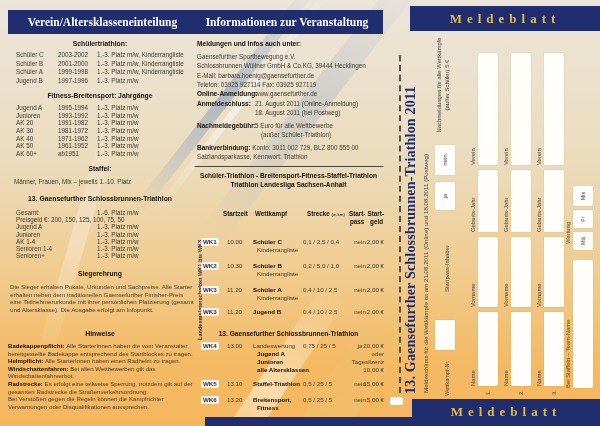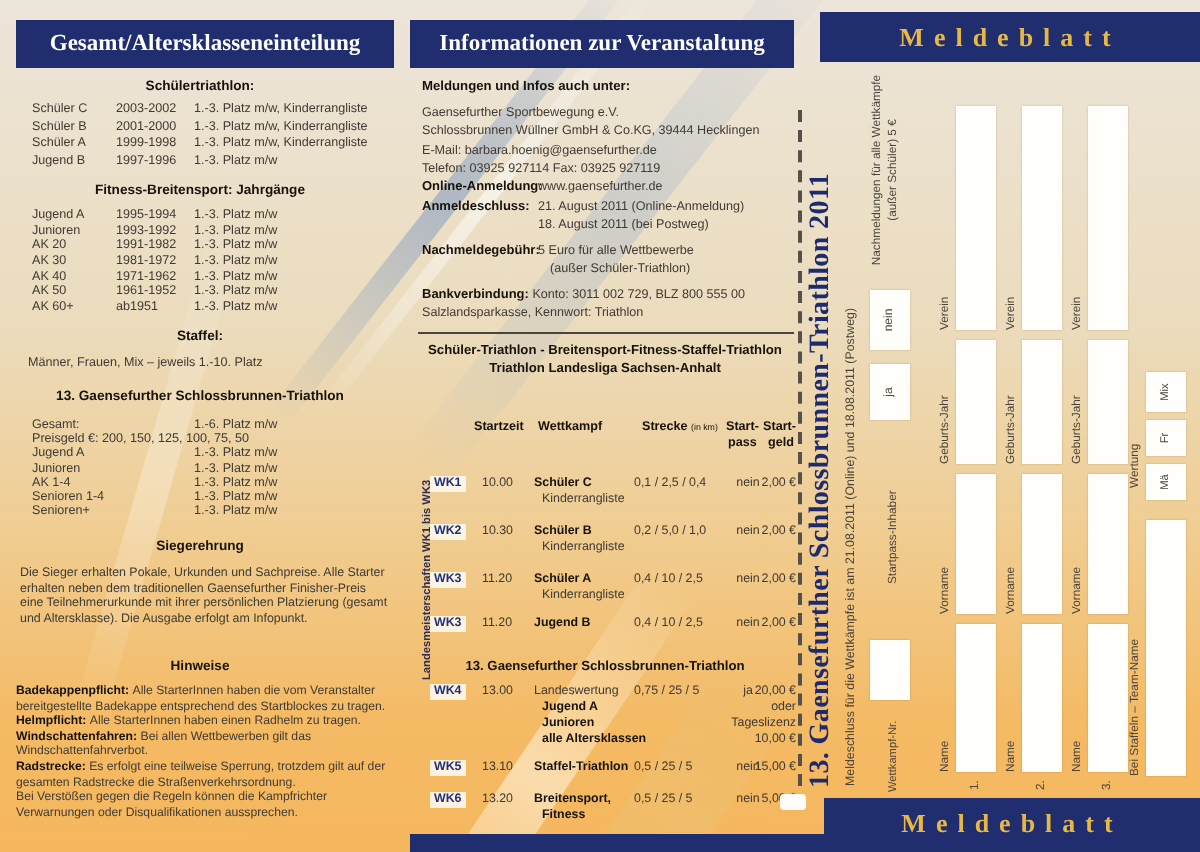--- a/index.html
+++ b/index.html
@@ -65,7 +65,7 @@
 
 <div class="panel" style="left:0;top:0;width:200px;height:426px;">
   <div class="hbar" style="left:8px;top:10px;width:189px;height:24px;font-size:11.5px;line-height:24px;">
-    <span>Gesamt/Altersklasseneinteilung</span>
+    <span>Verein/Altersklasseneinteilung</span>
   </div>
 
   <div class="st" style="top:40px;">Schülertriathlon:</div>

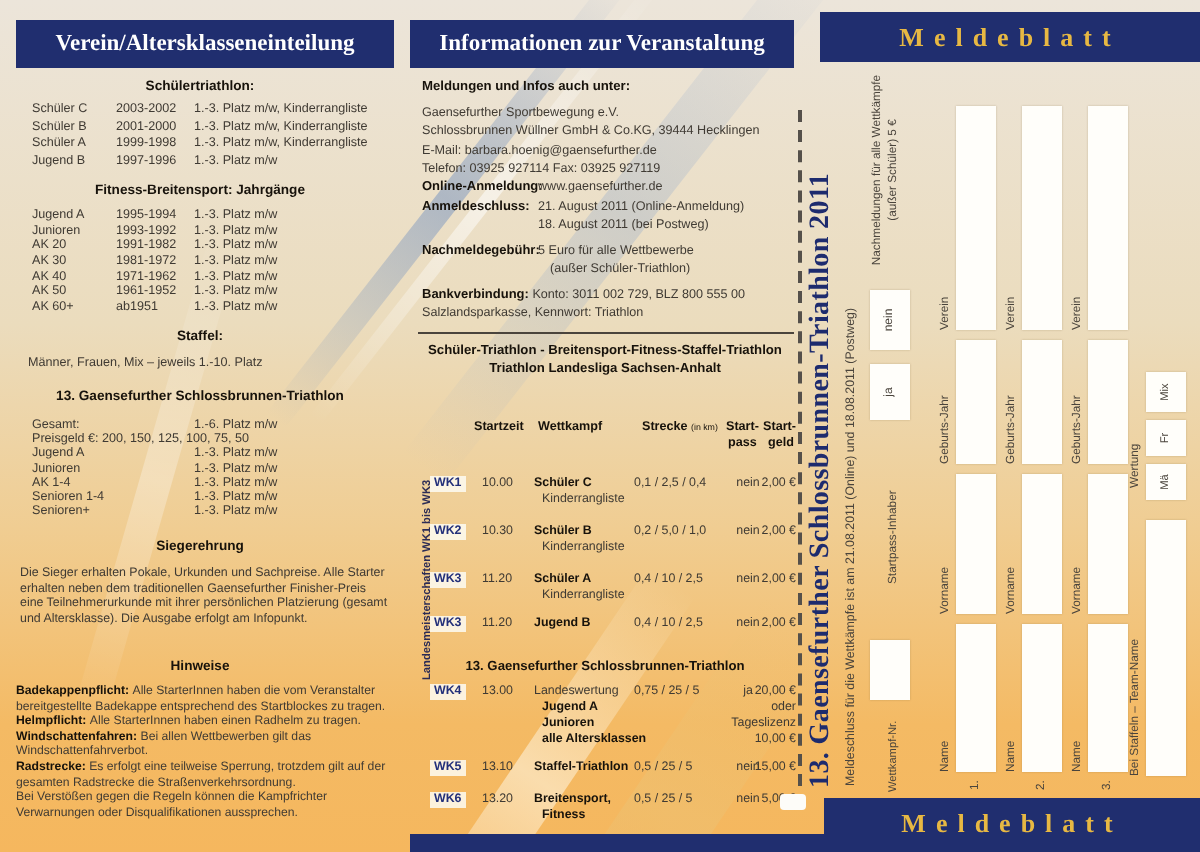--- a/index.html
+++ b/index.html
@@ -178,7 +178,7 @@
     </div>
 </div>
 
-<div class="panel" style="left:205px;top:0;width:195px;height:426px;">
+<div class="panel" style="left:191px;top:0;width:195px;height:426px;">
   <div class="hbar" style="left:0;top:10px;width:192px;height:24px;font-size:11.5px;line-height:24px;">
     <span>Informationen zur Veranstaltung</span>
   </div>

